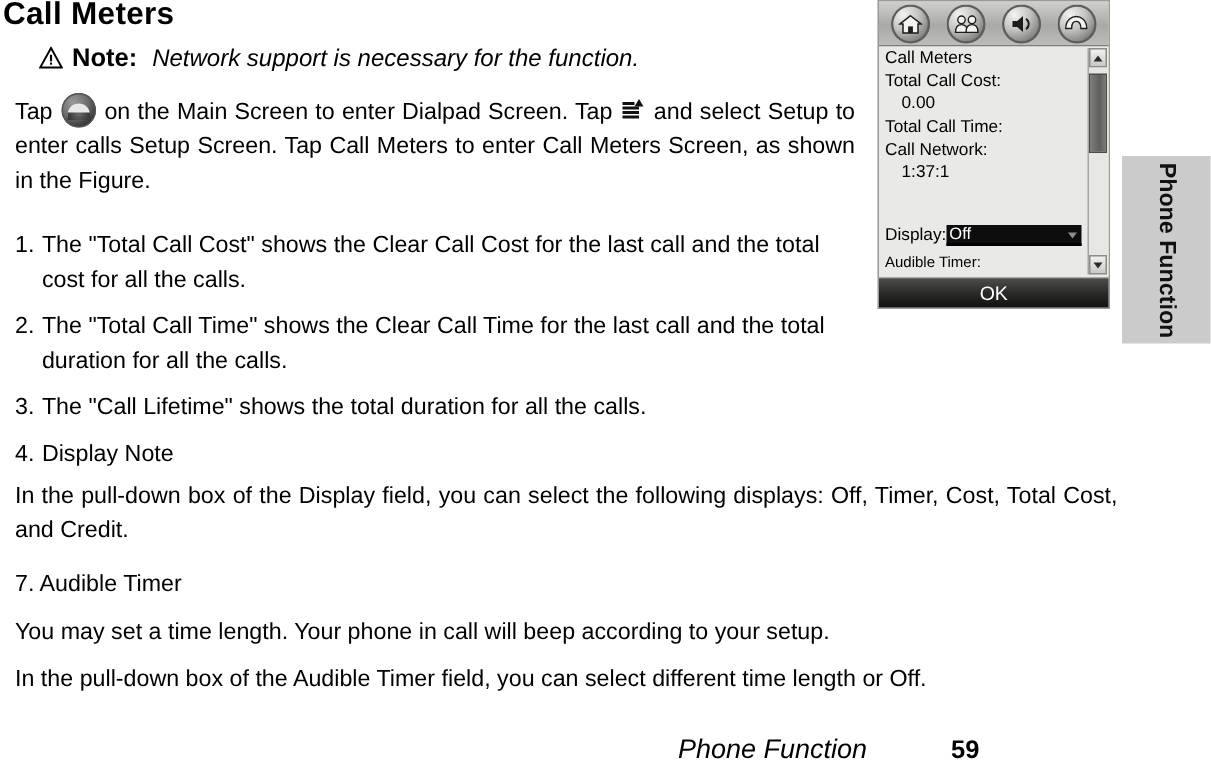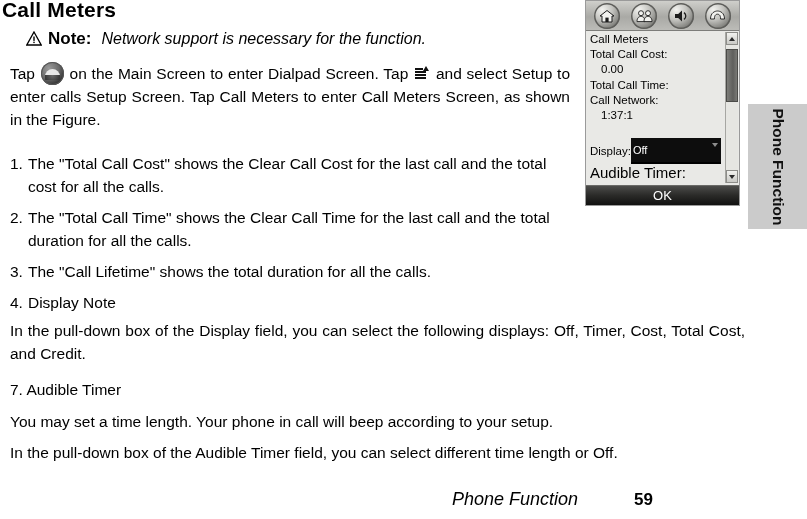--- a/index.html
+++ b/index.html
@@ -180,7 +180,7 @@
   .dev-field .flabel { flex: none; }
   .dev-select {
     flex: 1;
-    height: 26px;
+    height: 14px;
     background: #0d0d0d;
     color: #ffffff;
     font-size: 11px;

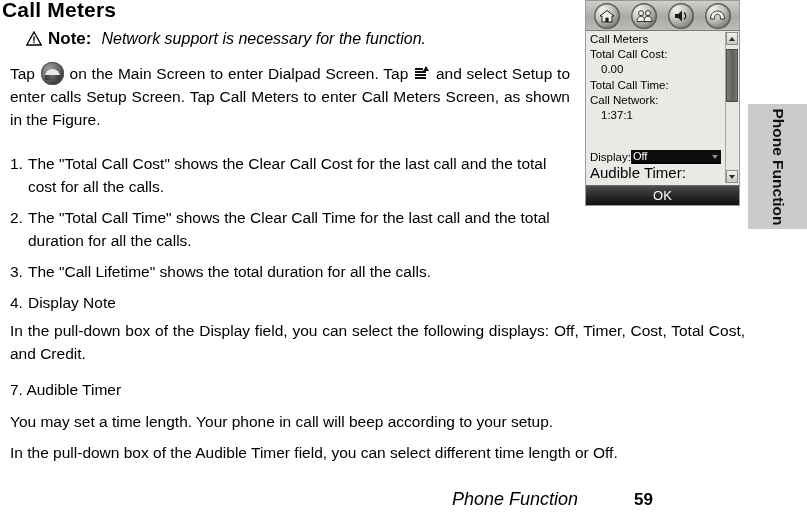--- a/index.html
+++ b/index.html
@@ -202,7 +202,7 @@
   .dev-lastline {
     position: absolute;
     left: 4px; bottom: 3px;
-    font-size: 15px;
+    font-size: 10px;
   }
 
   

